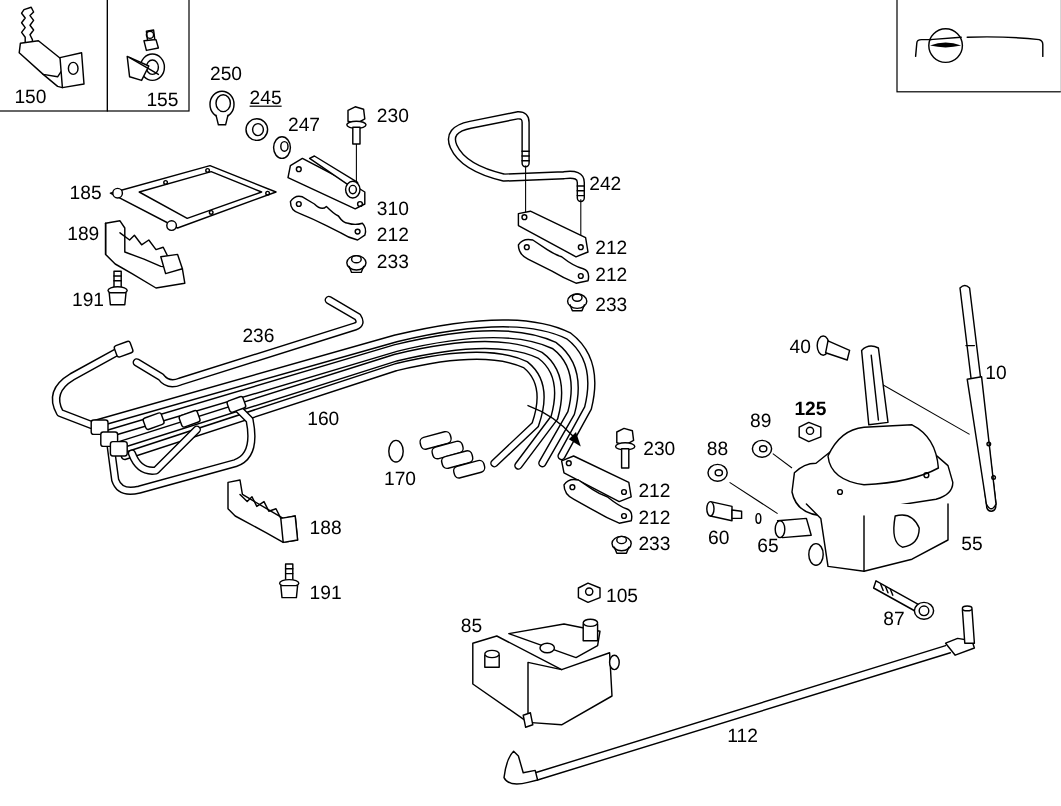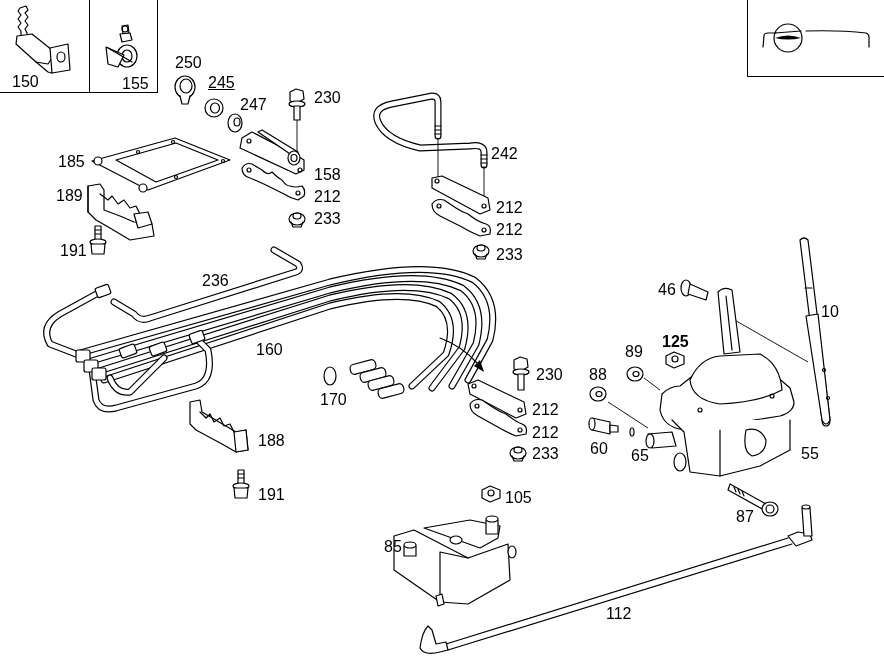--- a/index.html
+++ b/index.html
@@ -324,7 +324,7 @@
   <span class="lbl" style="left:208px; top:75px;text-decoration:underline;">245</span>
   <span class="lbl" style="left:240px; top:97px;">247</span>
   <span class="lbl" style="left:314px; top:90px;">230</span>
-  <span class="lbl" style="left:314px; top:167px;">158</span>
+  <span class="lbl" style="left:314px; top:167px;">310</span>
   <span class="lbl" style="left:314px; top:189px;">212</span>
   <span class="lbl" style="left:314px; top:211px;">233</span>
 

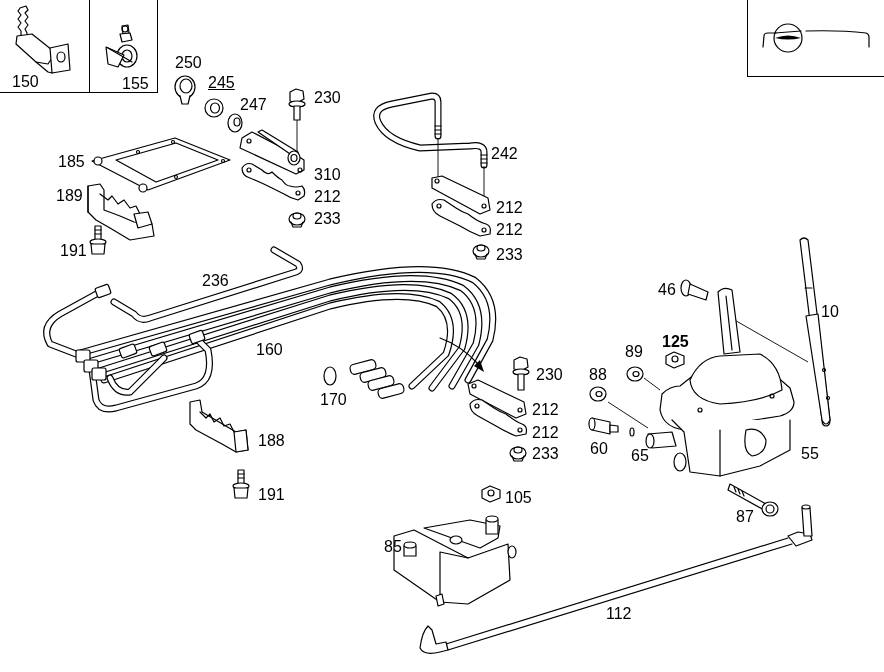--- a/index.html
+++ b/index.html
@@ -350,7 +350,7 @@
   <span class="lbl" style="left:258px; top:487px;">191</span>
 
   <span class="lbl" style="left:821px; top:256px;margin-top:48px;">10</span>
-  <span class="lbl" style="left:658px; top:282px;">46</span>
+  <span class="lbl" style="left:658px; top:282px;">40</span>
   <span class="lbl" style="left:662px; top:334px;font-weight:bold;">125</span>
   <span class="lbl" style="left:625px; top:344px;text-align:center;">89</span>
   <span class="lbl" style="left:589px; top:367px;">88</span>

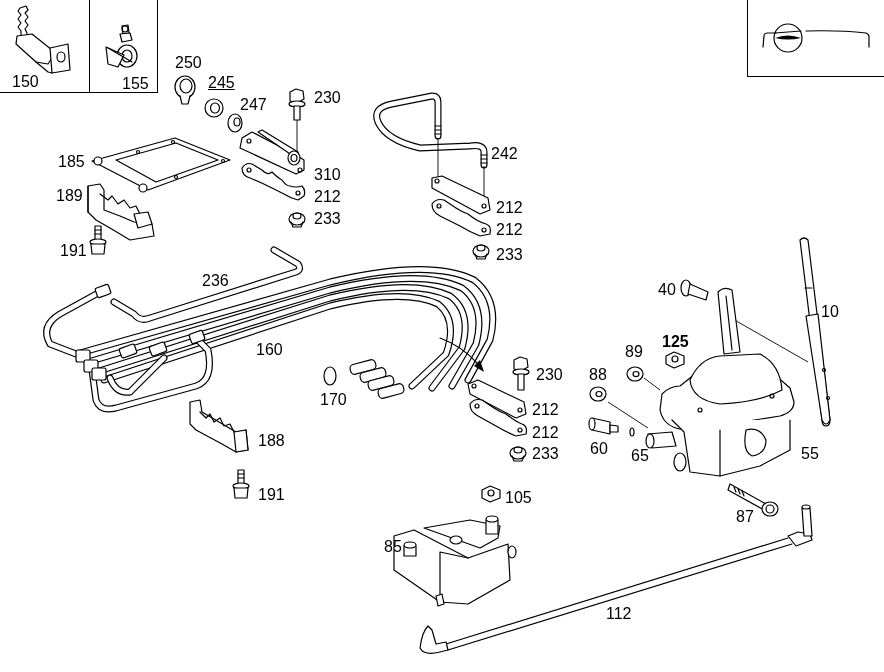--- a/index.html
+++ b/index.html
@@ -360,7 +360,7 @@
   <span class="lbl" style="left:736px; top:509px;">87</span>
 
   <span class="lbl" style="left:505px; top:490px;">105</span>
-  <span class="lbl" style="left:384px; top:515px;margin-top:24px;">85</span>
+  <span class="lbl" style="left:384px; top:515px;">85</span>
   <span class="lbl" style="left:606px; top:606px;">112</span>
 </div>
 

